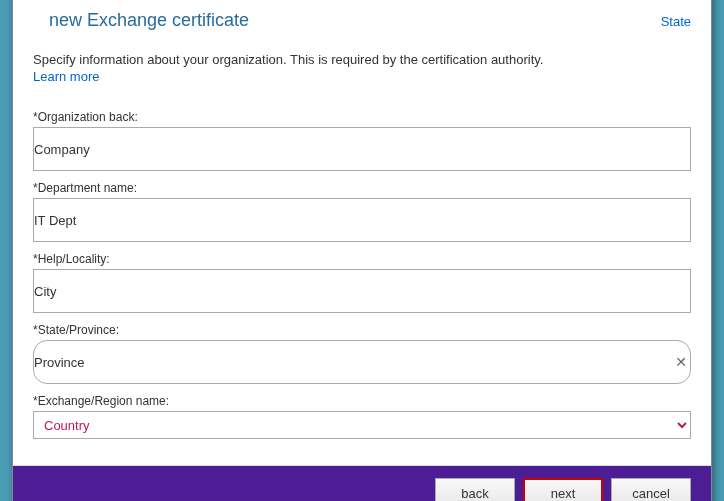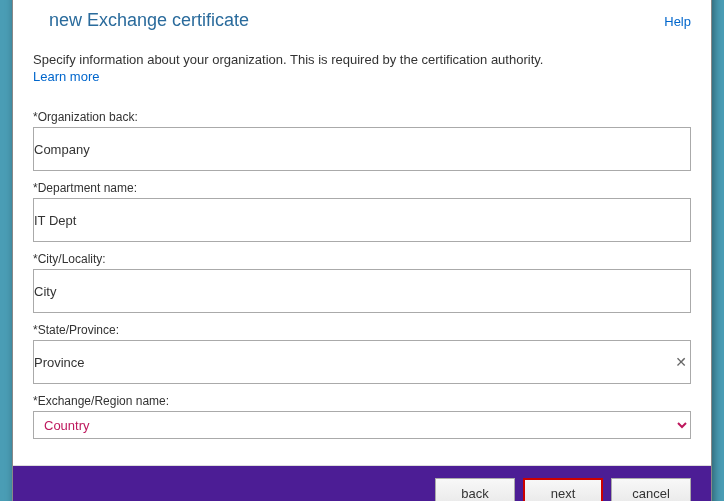--- a/index.html
+++ b/index.html
@@ -217,7 +217,7 @@
   <div class="content-area">
     <div class="header-area">
       <h1 class="page-title">new Exchange certificate</h1>
-      <a class="learn-more" style="position:static;margin-left:auto;margin-top:4px;">Help</a>
+      <a class="learn-more" style="position:static;margin-left:auto;margin-top:4px;">State</a>
     </div>
 
     <p class="description">Specify information about your organization. This is required by the certification authority.</p>

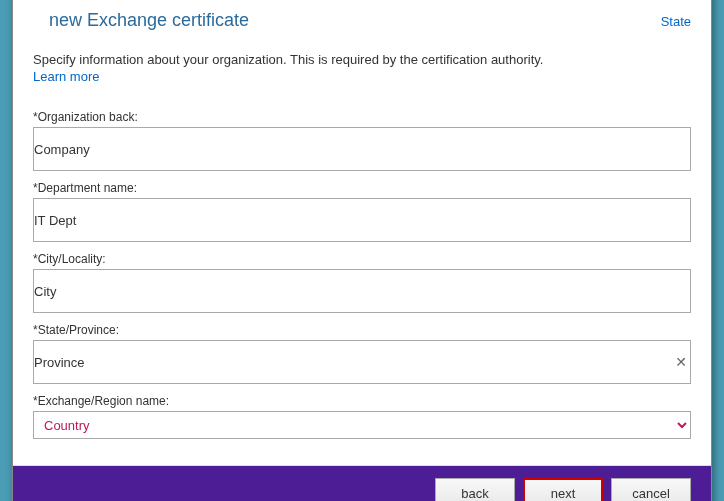--- a/index.html
+++ b/index.html
@@ -236,7 +236,7 @@
       </div>
 
       <div class="field-group">
-        <label class="field-label"><span>*City/Locality:</span></label>
+        <label class="field-label"><span>*Help/Locality:</span></label>
         <input type="text" class="text-input" value="City" style="">
       </div>
 

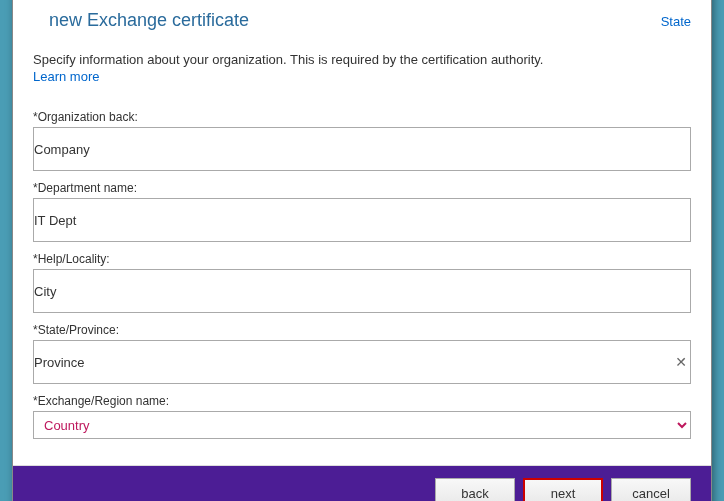--- a/index.html
+++ b/index.html
@@ -121,6 +121,7 @@
     }
     .input-with-clear .text-input {
       padding-right: 24px;
+      border-radius: 14px;
     }
     .clear-btn {
       position: absolute;

